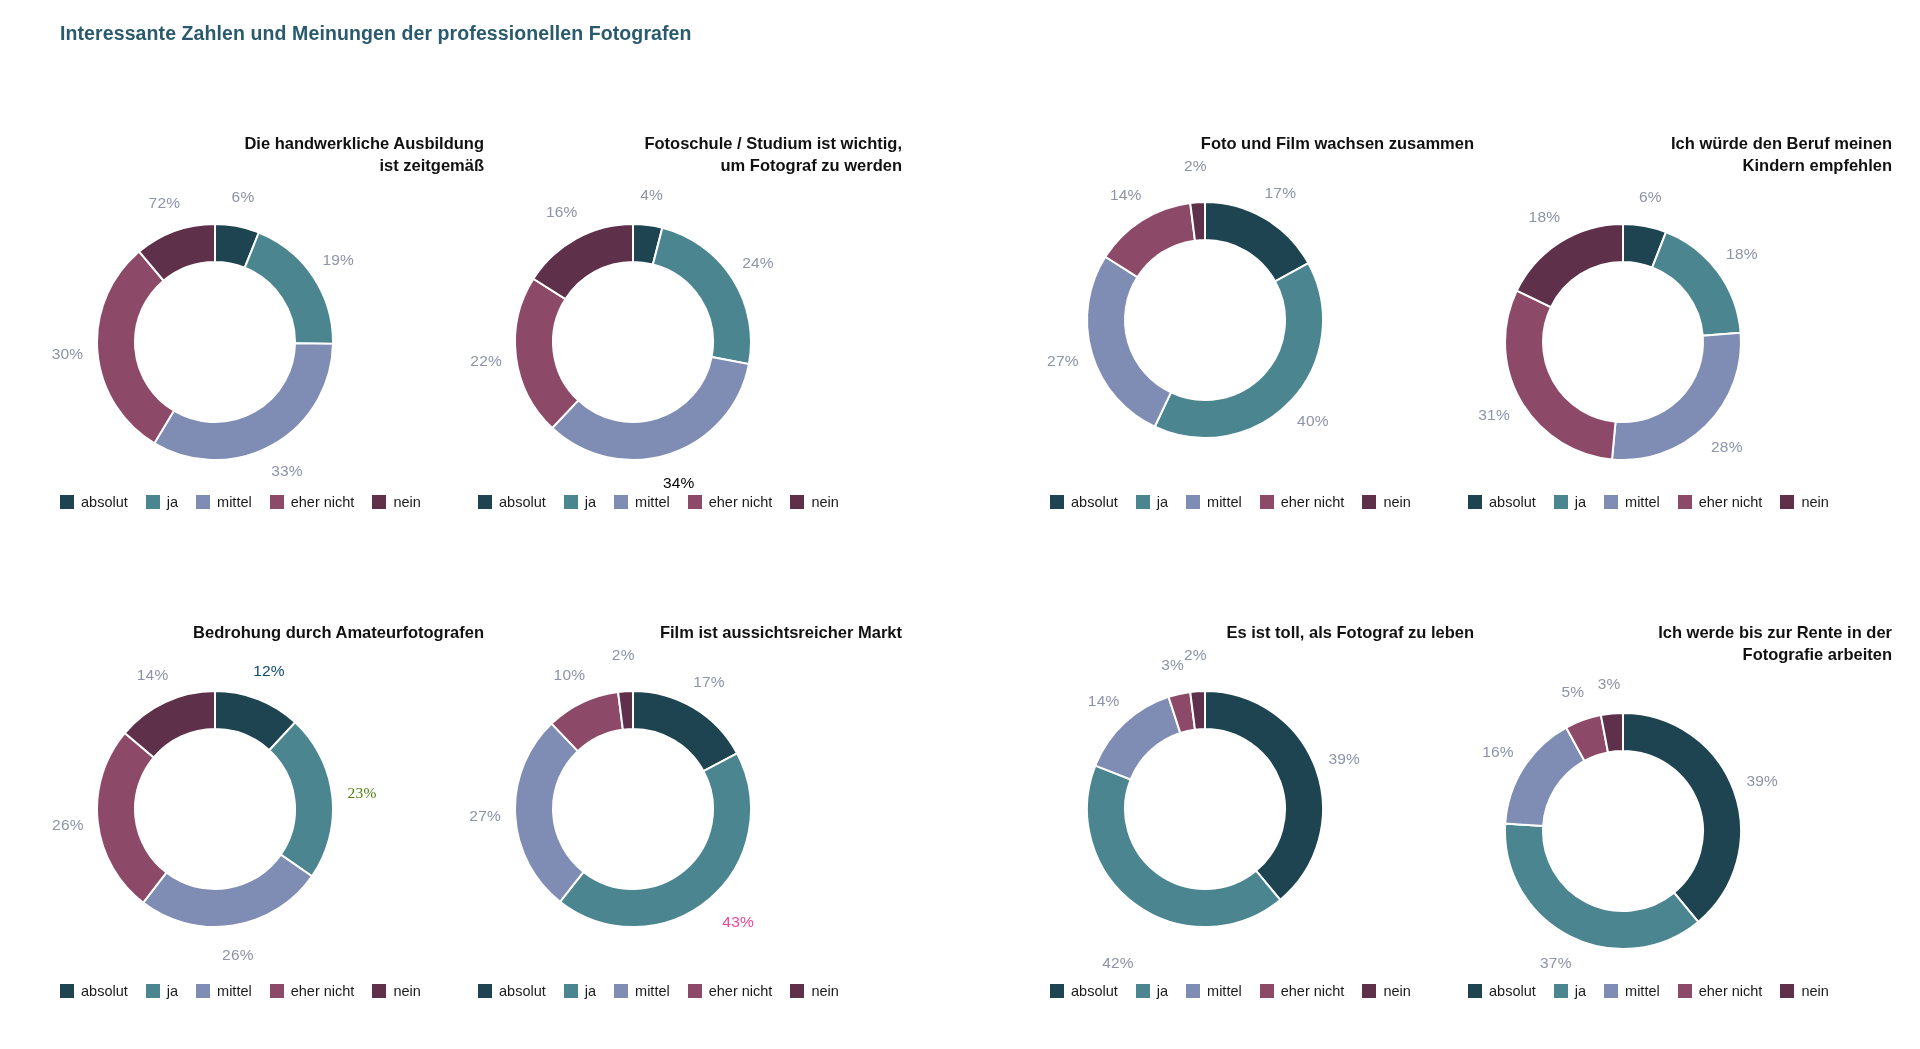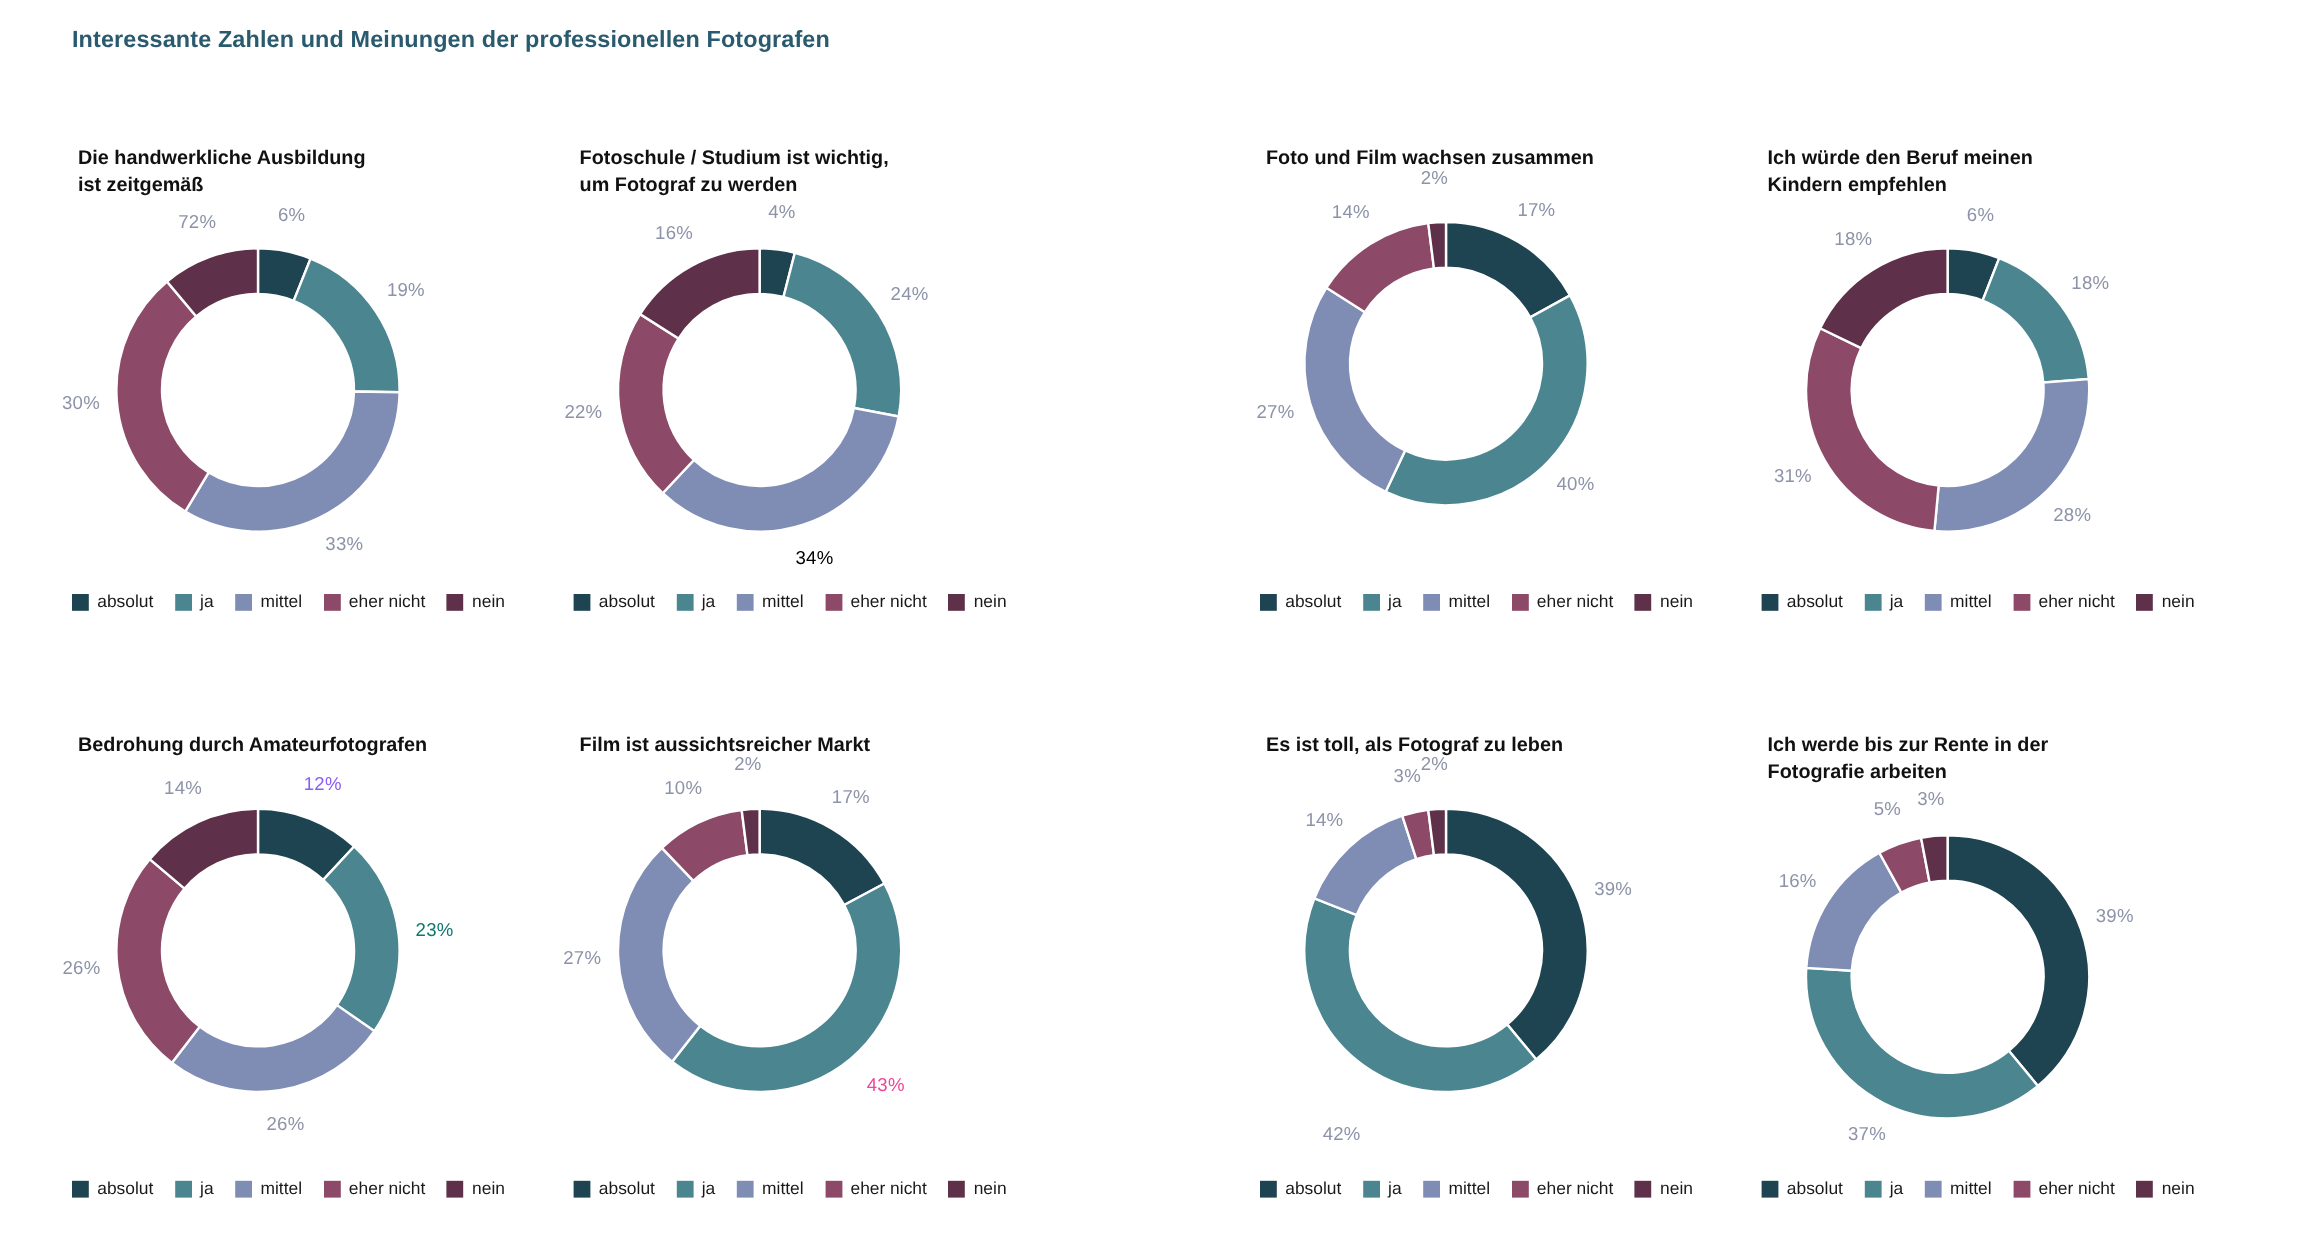--- a/index.html
+++ b/index.html
@@ -56,8 +56,9 @@
     font-weight: bold;
     line-height: 22px;
     color: #111111;
-    margin: 5px;
+    margin: 16px;
     white-space: pre-line;
+    text-align: right;
   }
 
   .donut-wrap {

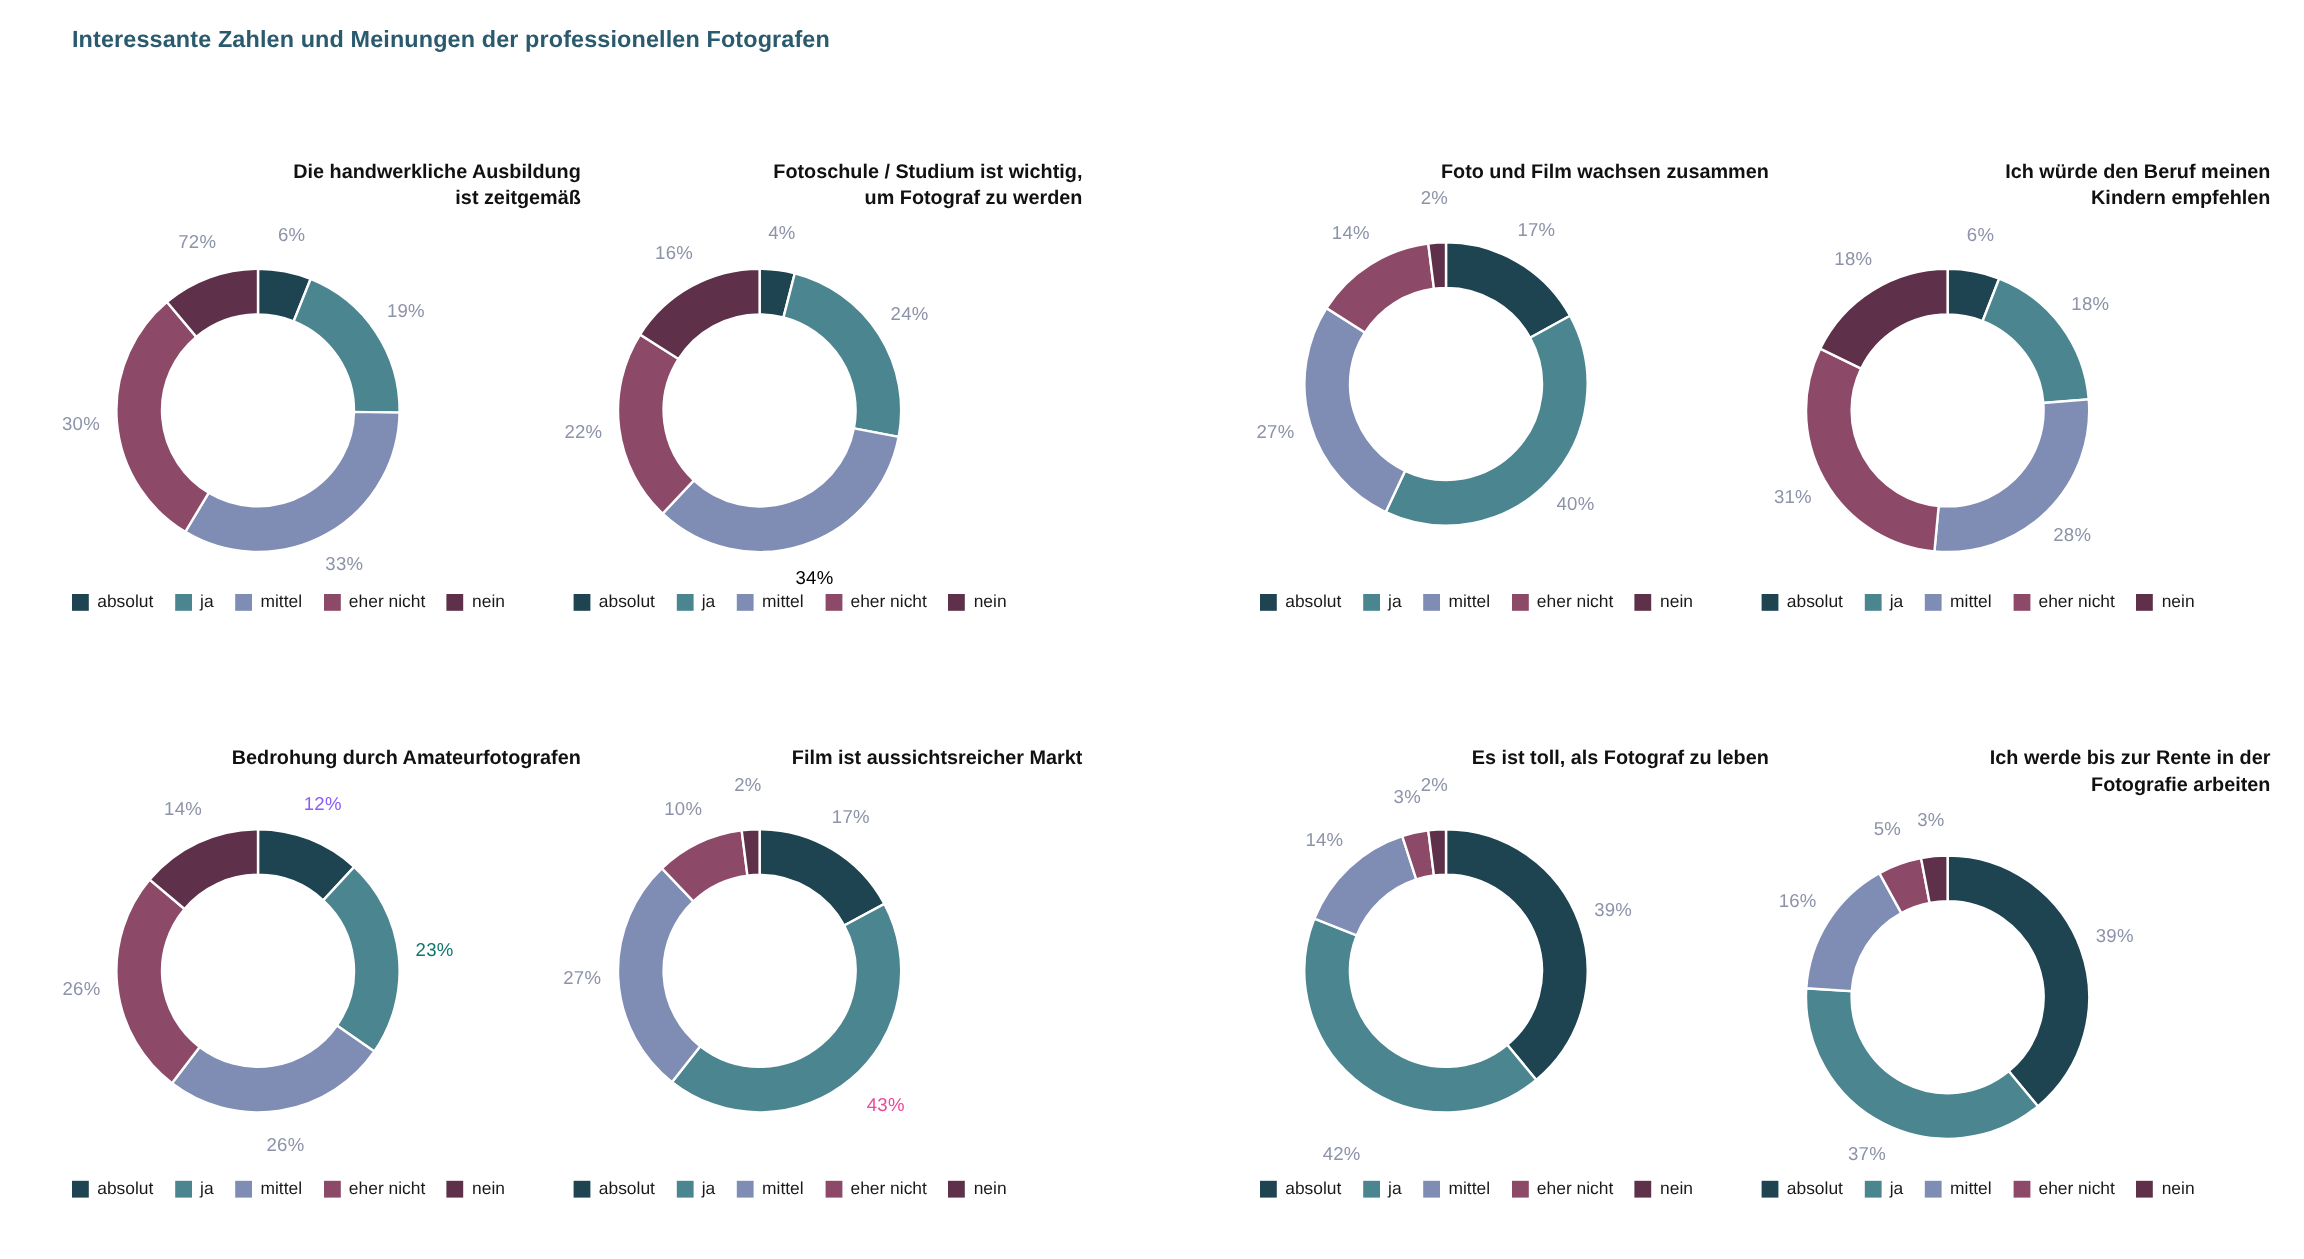--- a/index.html
+++ b/index.html
@@ -285,7 +285,7 @@
           <path d="M 83.28754103649729 243.70871479968093 A 118 118 0 0 1 64.73796127419158 73.99497144885306 L 93.80539747402818 98.47116708396818 A 80 80 0 0 0 106.38138375355749 213.5313320675803 Z" fill="#8d4a68" stroke="#ffffff" stroke-width="2"></path>
           <path d="M 64.73796127419158 73.99497144885306 A 118 118 0 0 1 154.99999999999997 32 L 154.99999999999997 70 A 80 80 0 0 0 93.80539747402818 98.47116708396818 Z" fill="#5e3049" stroke="#ffffff" stroke-width="2"></path>
         </svg>
-        <span class="pct-label" style="left: 208.968px; top: 12.1907px; color: #8b5cf6;">12%</span>
+        <span class="pct-label" style="left: 208.968px; top: 12.1907px; color: #0c4a6e;">12%</span>
         <span class="pct-label" style="left: 302.124px; top: 133.919px; color: #0f766e;">23%</span>
         <span class="pct-label" style="left: 177.925px; top: 296.214px; color: rgb(141, 147, 168);">26%</span>
         <span class="pct-label" style="left: 7.87619px; top: 166.081px; color: rgb(141, 147, 168);">26%</span>

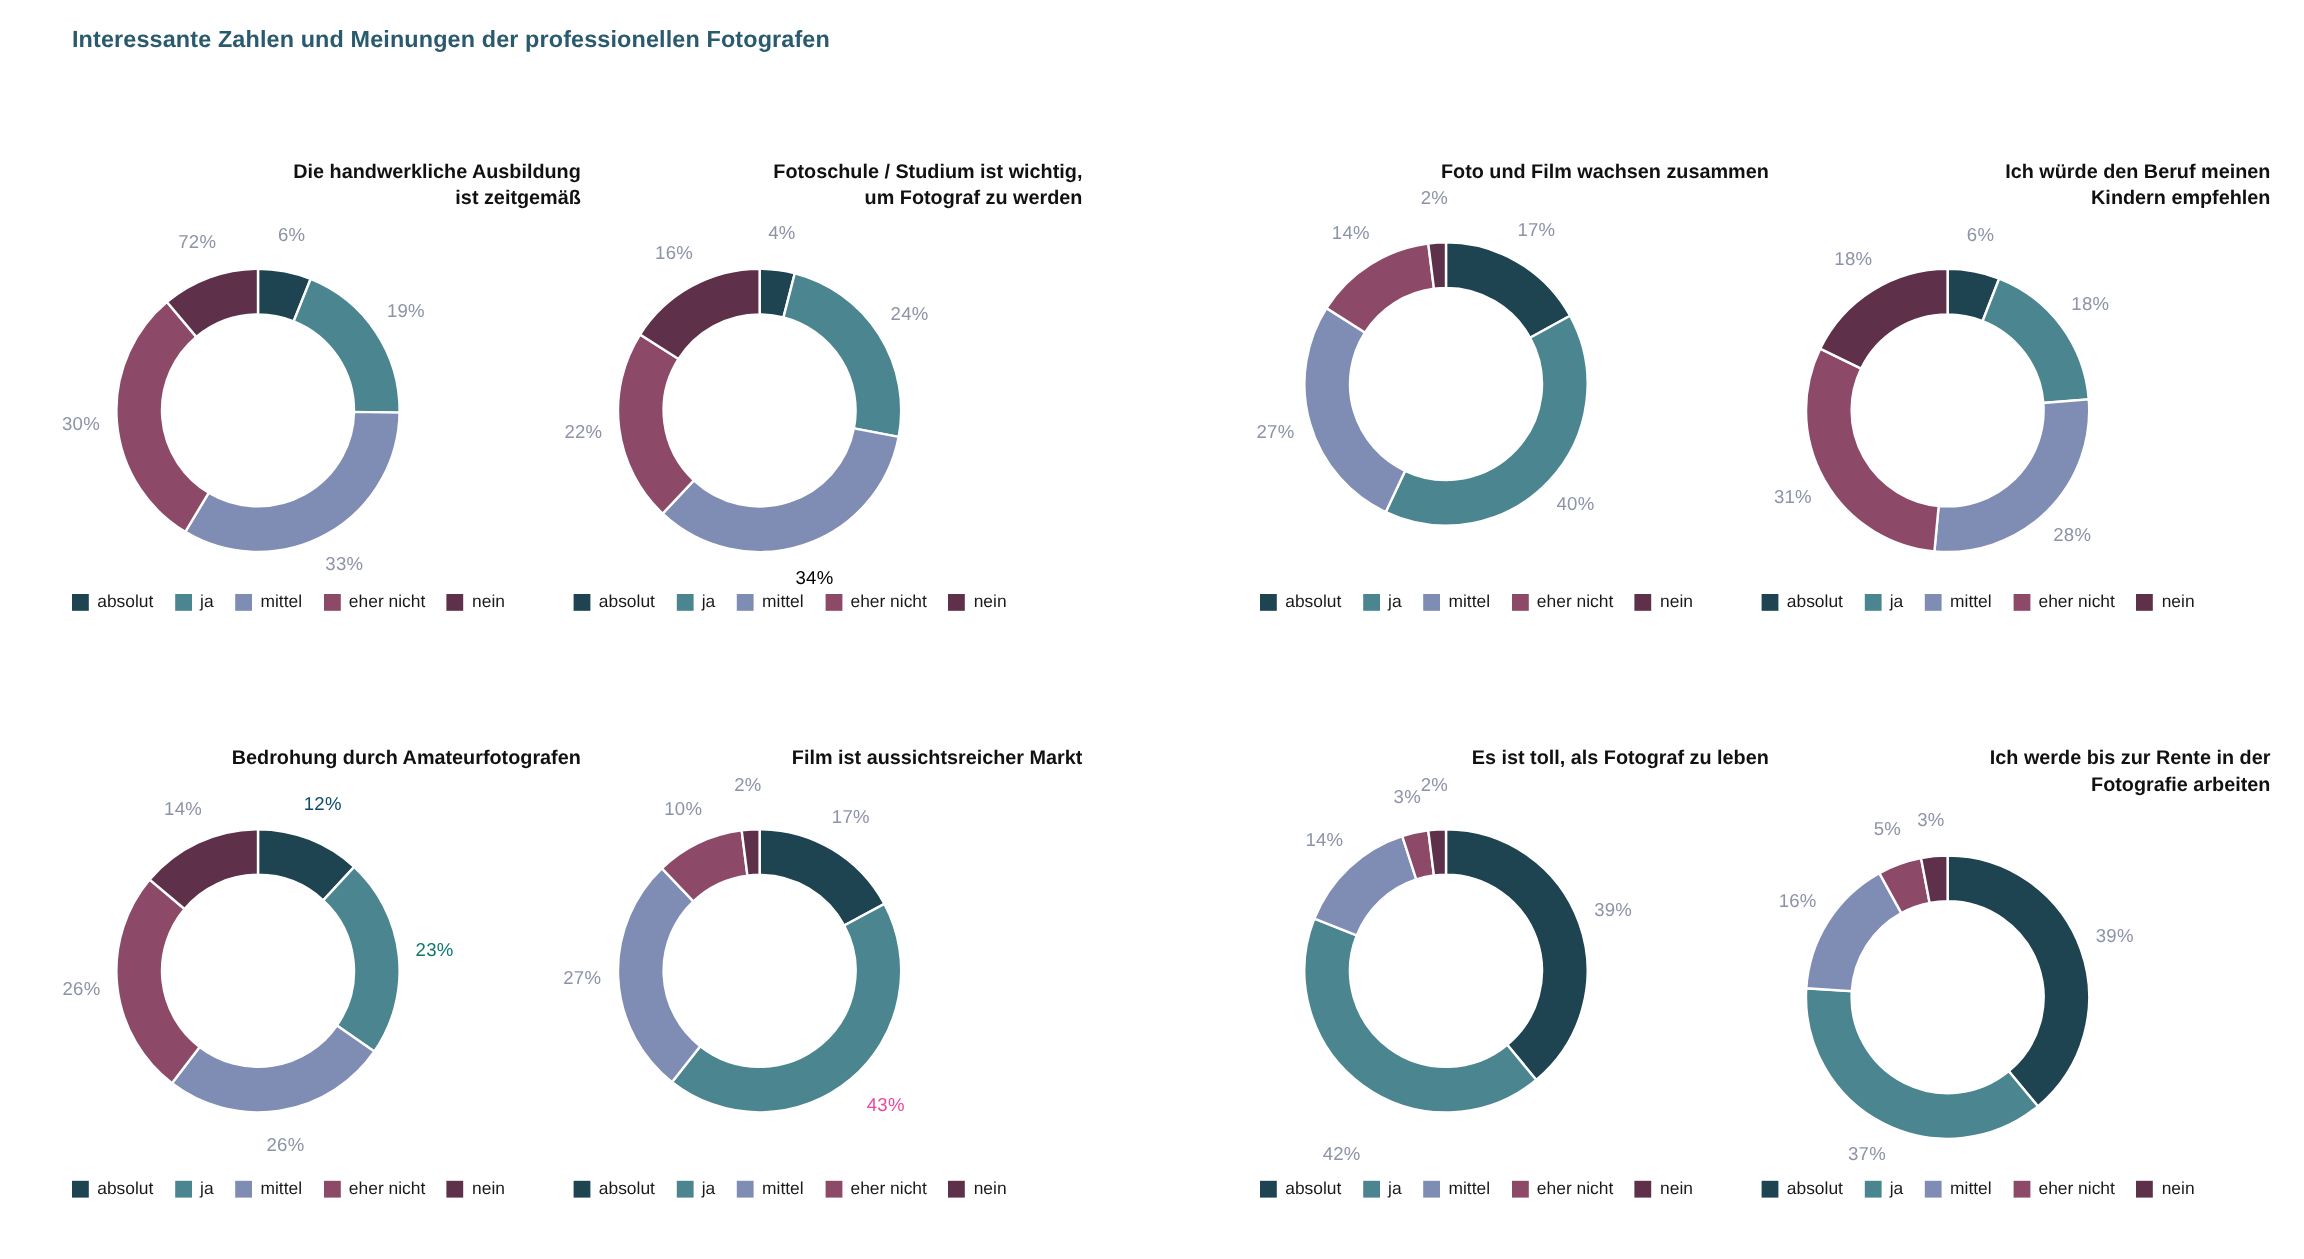--- a/index.html
+++ b/index.html
@@ -286,7 +286,7 @@
           <path d="M 64.73796127419158 73.99497144885306 A 118 118 0 0 1 154.99999999999997 32 L 154.99999999999997 70 A 80 80 0 0 0 93.80539747402818 98.47116708396818 Z" fill="#5e3049" stroke="#ffffff" stroke-width="2"></path>
         </svg>
         <span class="pct-label" style="left: 208.968px; top: 12.1907px; color: #0c4a6e;">12%</span>
-        <span class="pct-label" style="left: 302.124px; top: 133.919px; color: #0f766e;">23%</span>
+        <span class="pct-label" style="left: 302.124px; top: 133.919px; color: #4d7c0f; font-family: Liberation Serif, serif;">23%</span>
         <span class="pct-label" style="left: 177.925px; top: 296.214px; color: rgb(141, 147, 168);">26%</span>
         <span class="pct-label" style="left: 7.87619px; top: 166.081px; color: rgb(141, 147, 168);">26%</span>
         <span class="pct-label" style="left: 92.5684px; top: 15.8125px; color: rgb(141, 147, 168);">14%</span>

